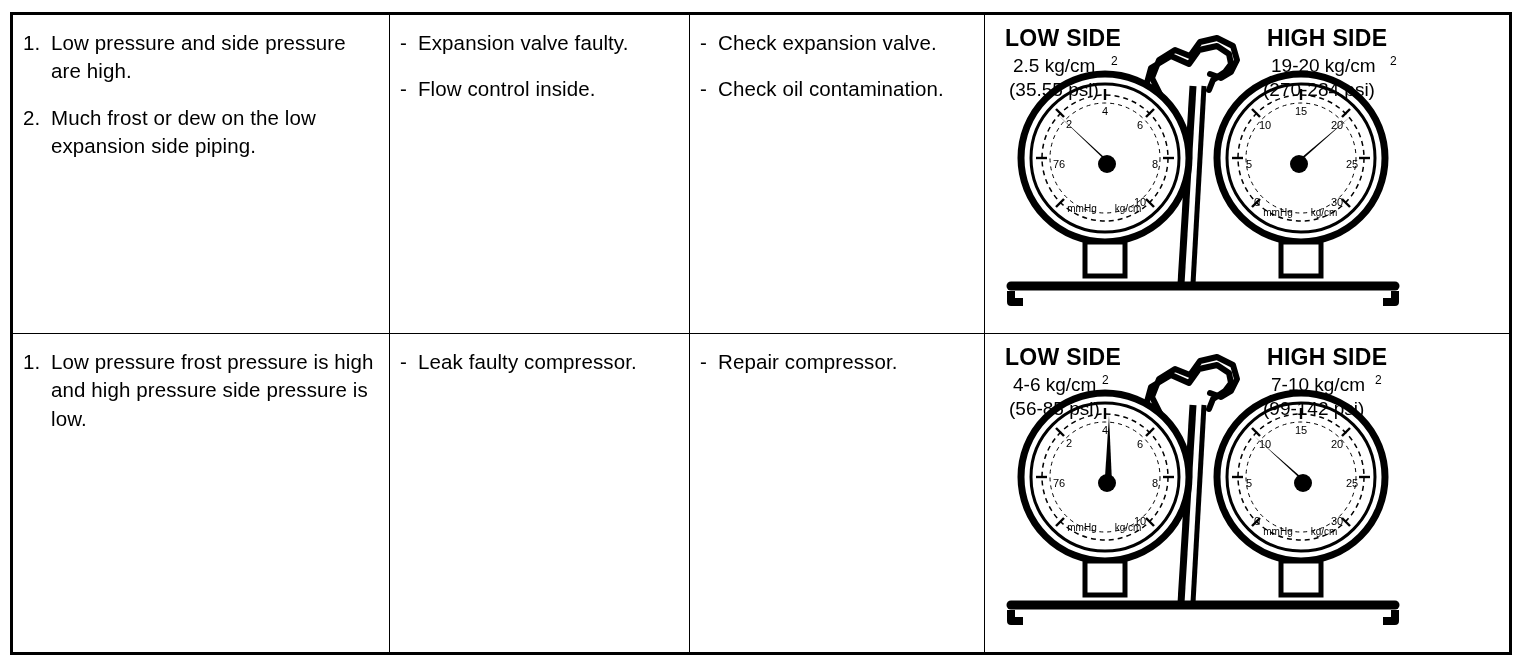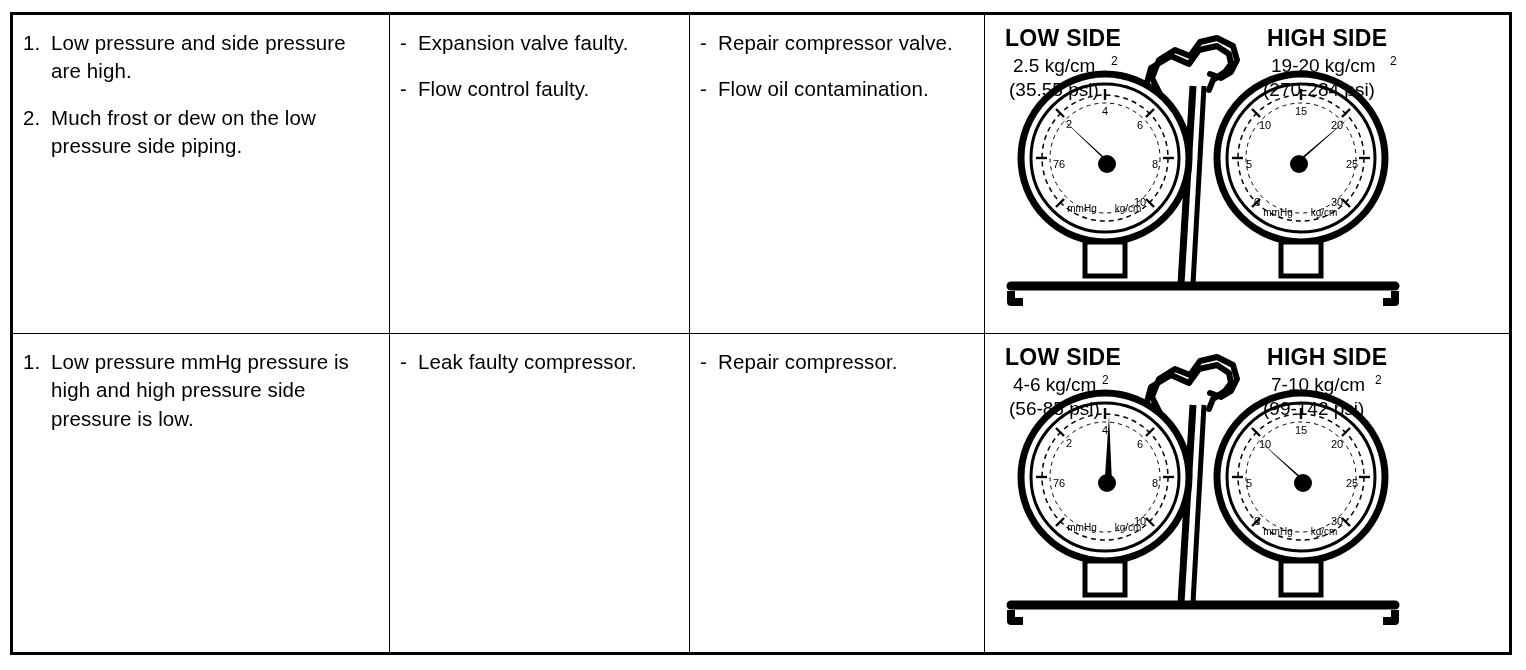--- a/index.html
+++ b/index.html
@@ -156,7 +156,7 @@
           <div class="cell-pad">
             <div class="item">
               <span class="item-marker dash">-</span>
-              <span class="item-text">Repair compressor valve.</span>
+              <span class="item-text">Check expansion valve.</span>
             </div>
             <div class="item">
               <span class="item-marker dash">-</span>

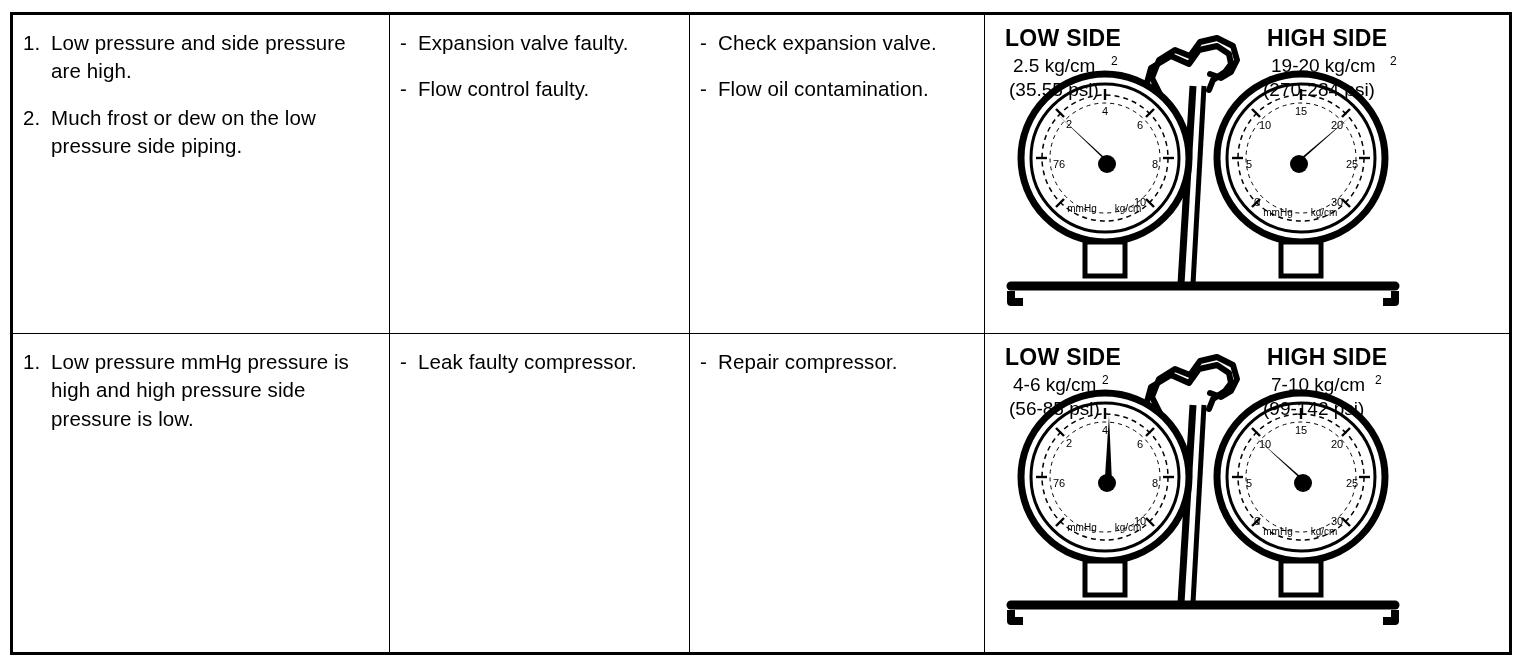--- a/index.html
+++ b/index.html
@@ -147,7 +147,7 @@
             </div>
             <div class="item">
               <span class="item-marker dash">-</span>
-              <span class="item-text">Flow control faulty.</span>
+              <span class="item-text">Flow control inside.</span>
             </div>
           </div>
         </td>

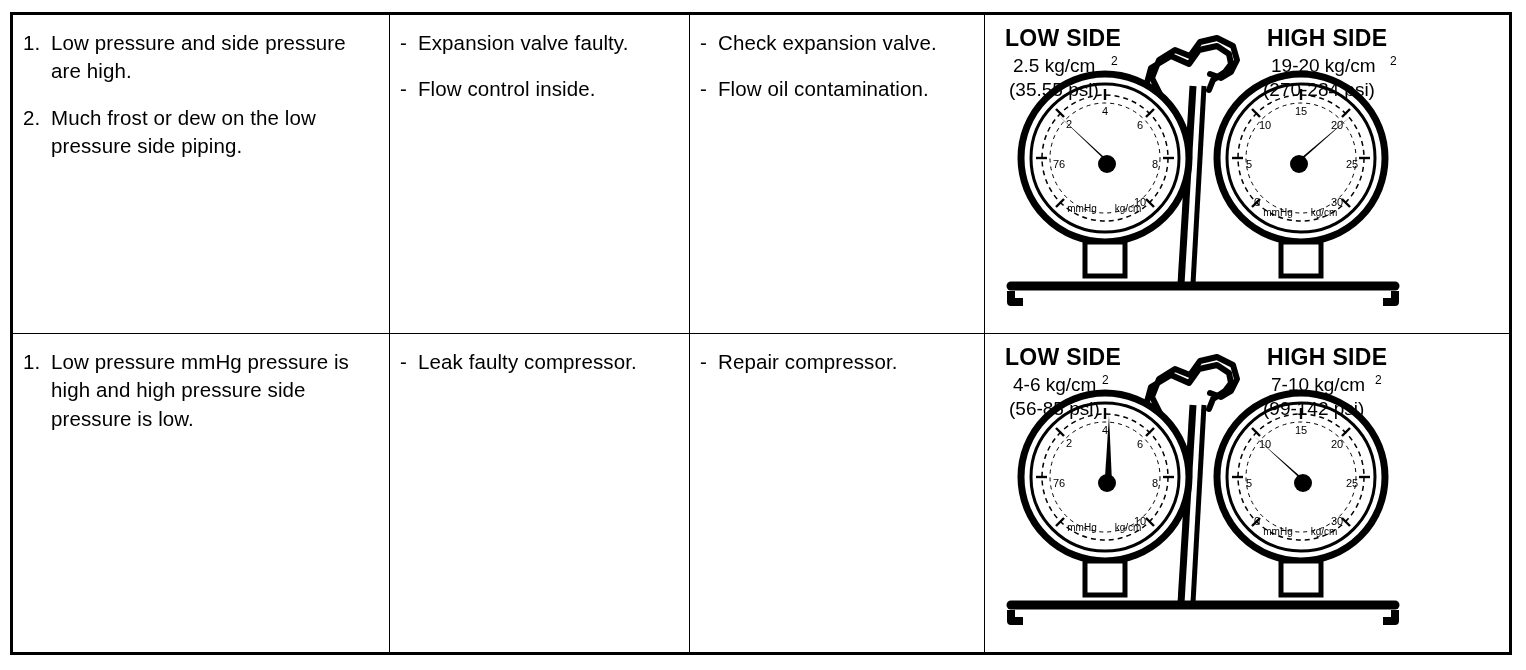--- a/index.html
+++ b/index.html
@@ -160,7 +160,7 @@
             </div>
             <div class="item">
               <span class="item-marker dash">-</span>
-              <span class="item-text">Flow oil contamination.</span>
+              <span class="item-text">Check oil contamination.</span>
             </div>
           </div>
         </td>

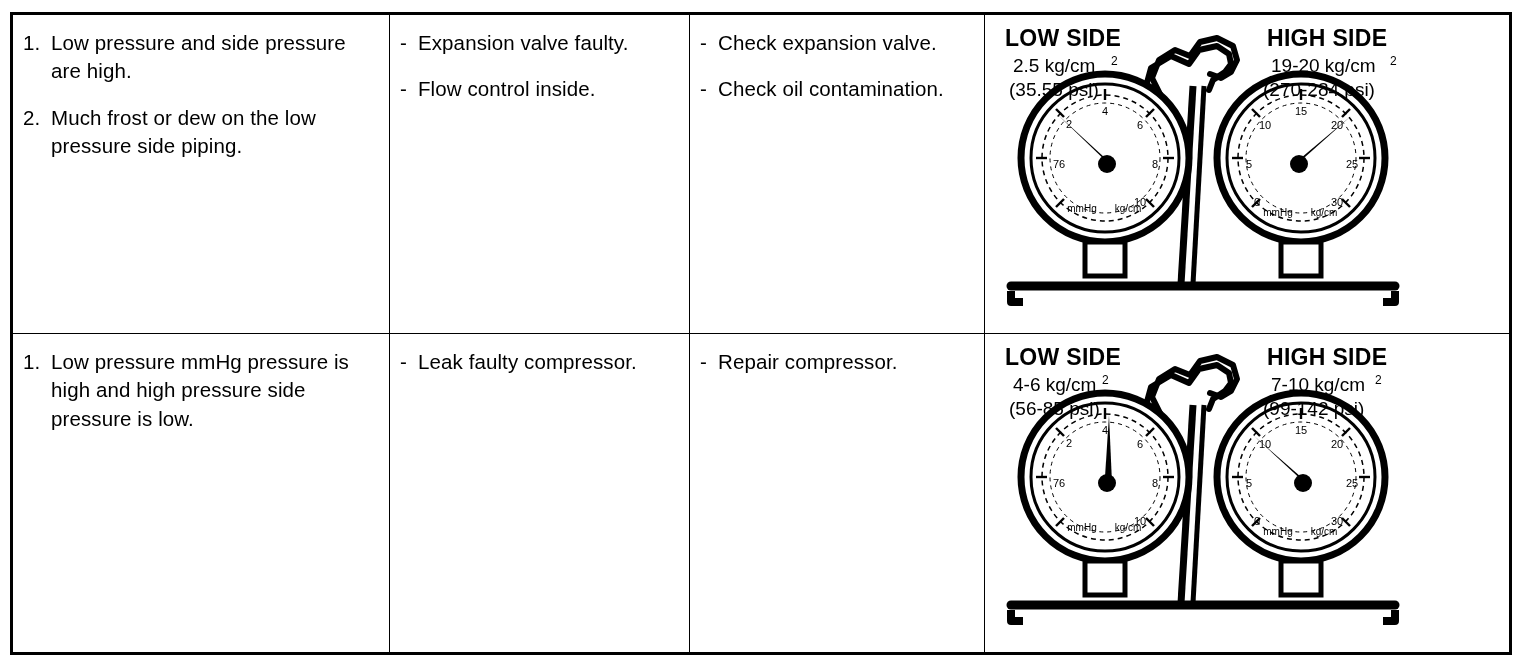--- a/index.html
+++ b/index.html
@@ -134,7 +134,7 @@
             </div>
             <div class="item">
               <span class="item-marker num">2.</span>
-              <span class="item-text">Much frost or dew on the low pressure side piping.</span>
+              <span class="item-text">Much frost or dew on the low expansion side piping.</span>
             </div>
           </div>
         </td>

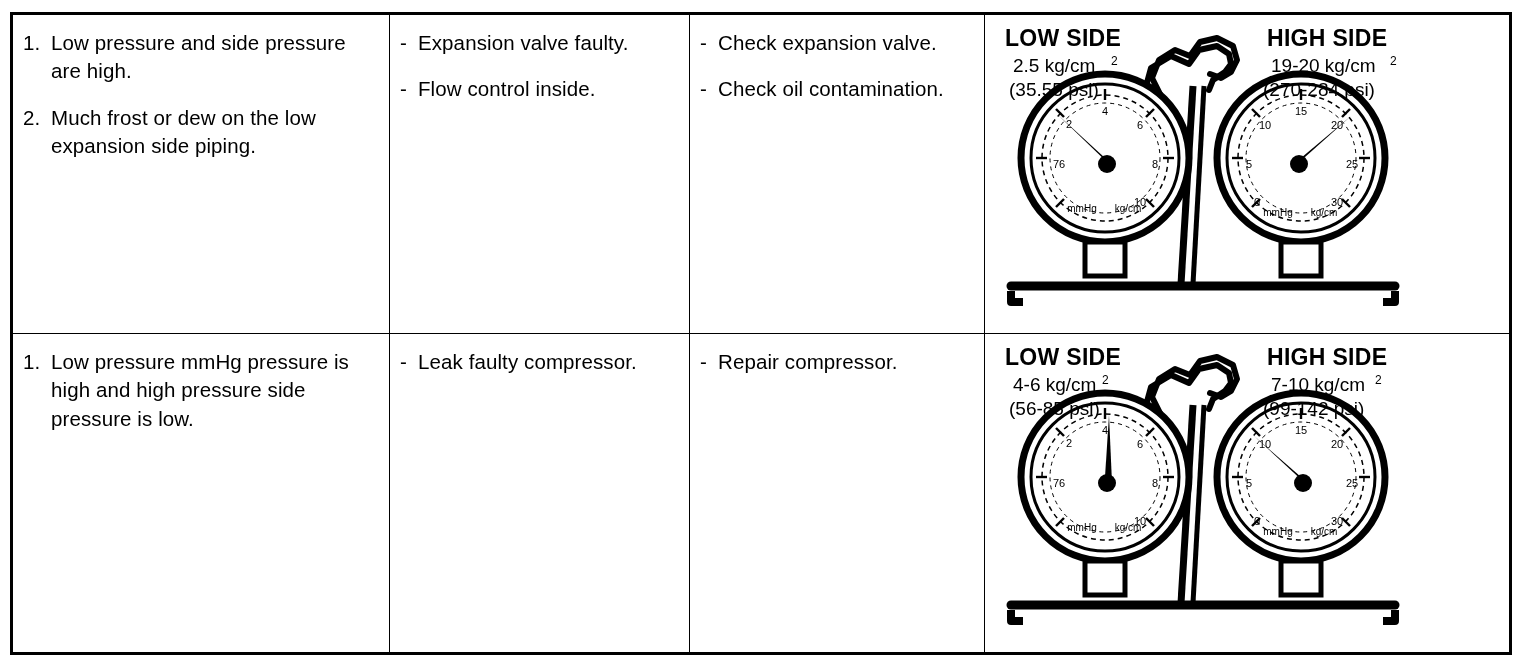--- a/index.html
+++ b/index.html
@@ -260,7 +260,7 @@
           <div class="cell-pad">
             <div class="item">
               <span class="item-marker num">1.</span>
-              <span class="item-text">Low pressure mmHg pressure is high and high pressure side pressure is low.</span>
+              <span class="item-text">Low pressure frost pressure is high and high pressure side pressure is low.</span>
             </div>
           </div>
         </td>

